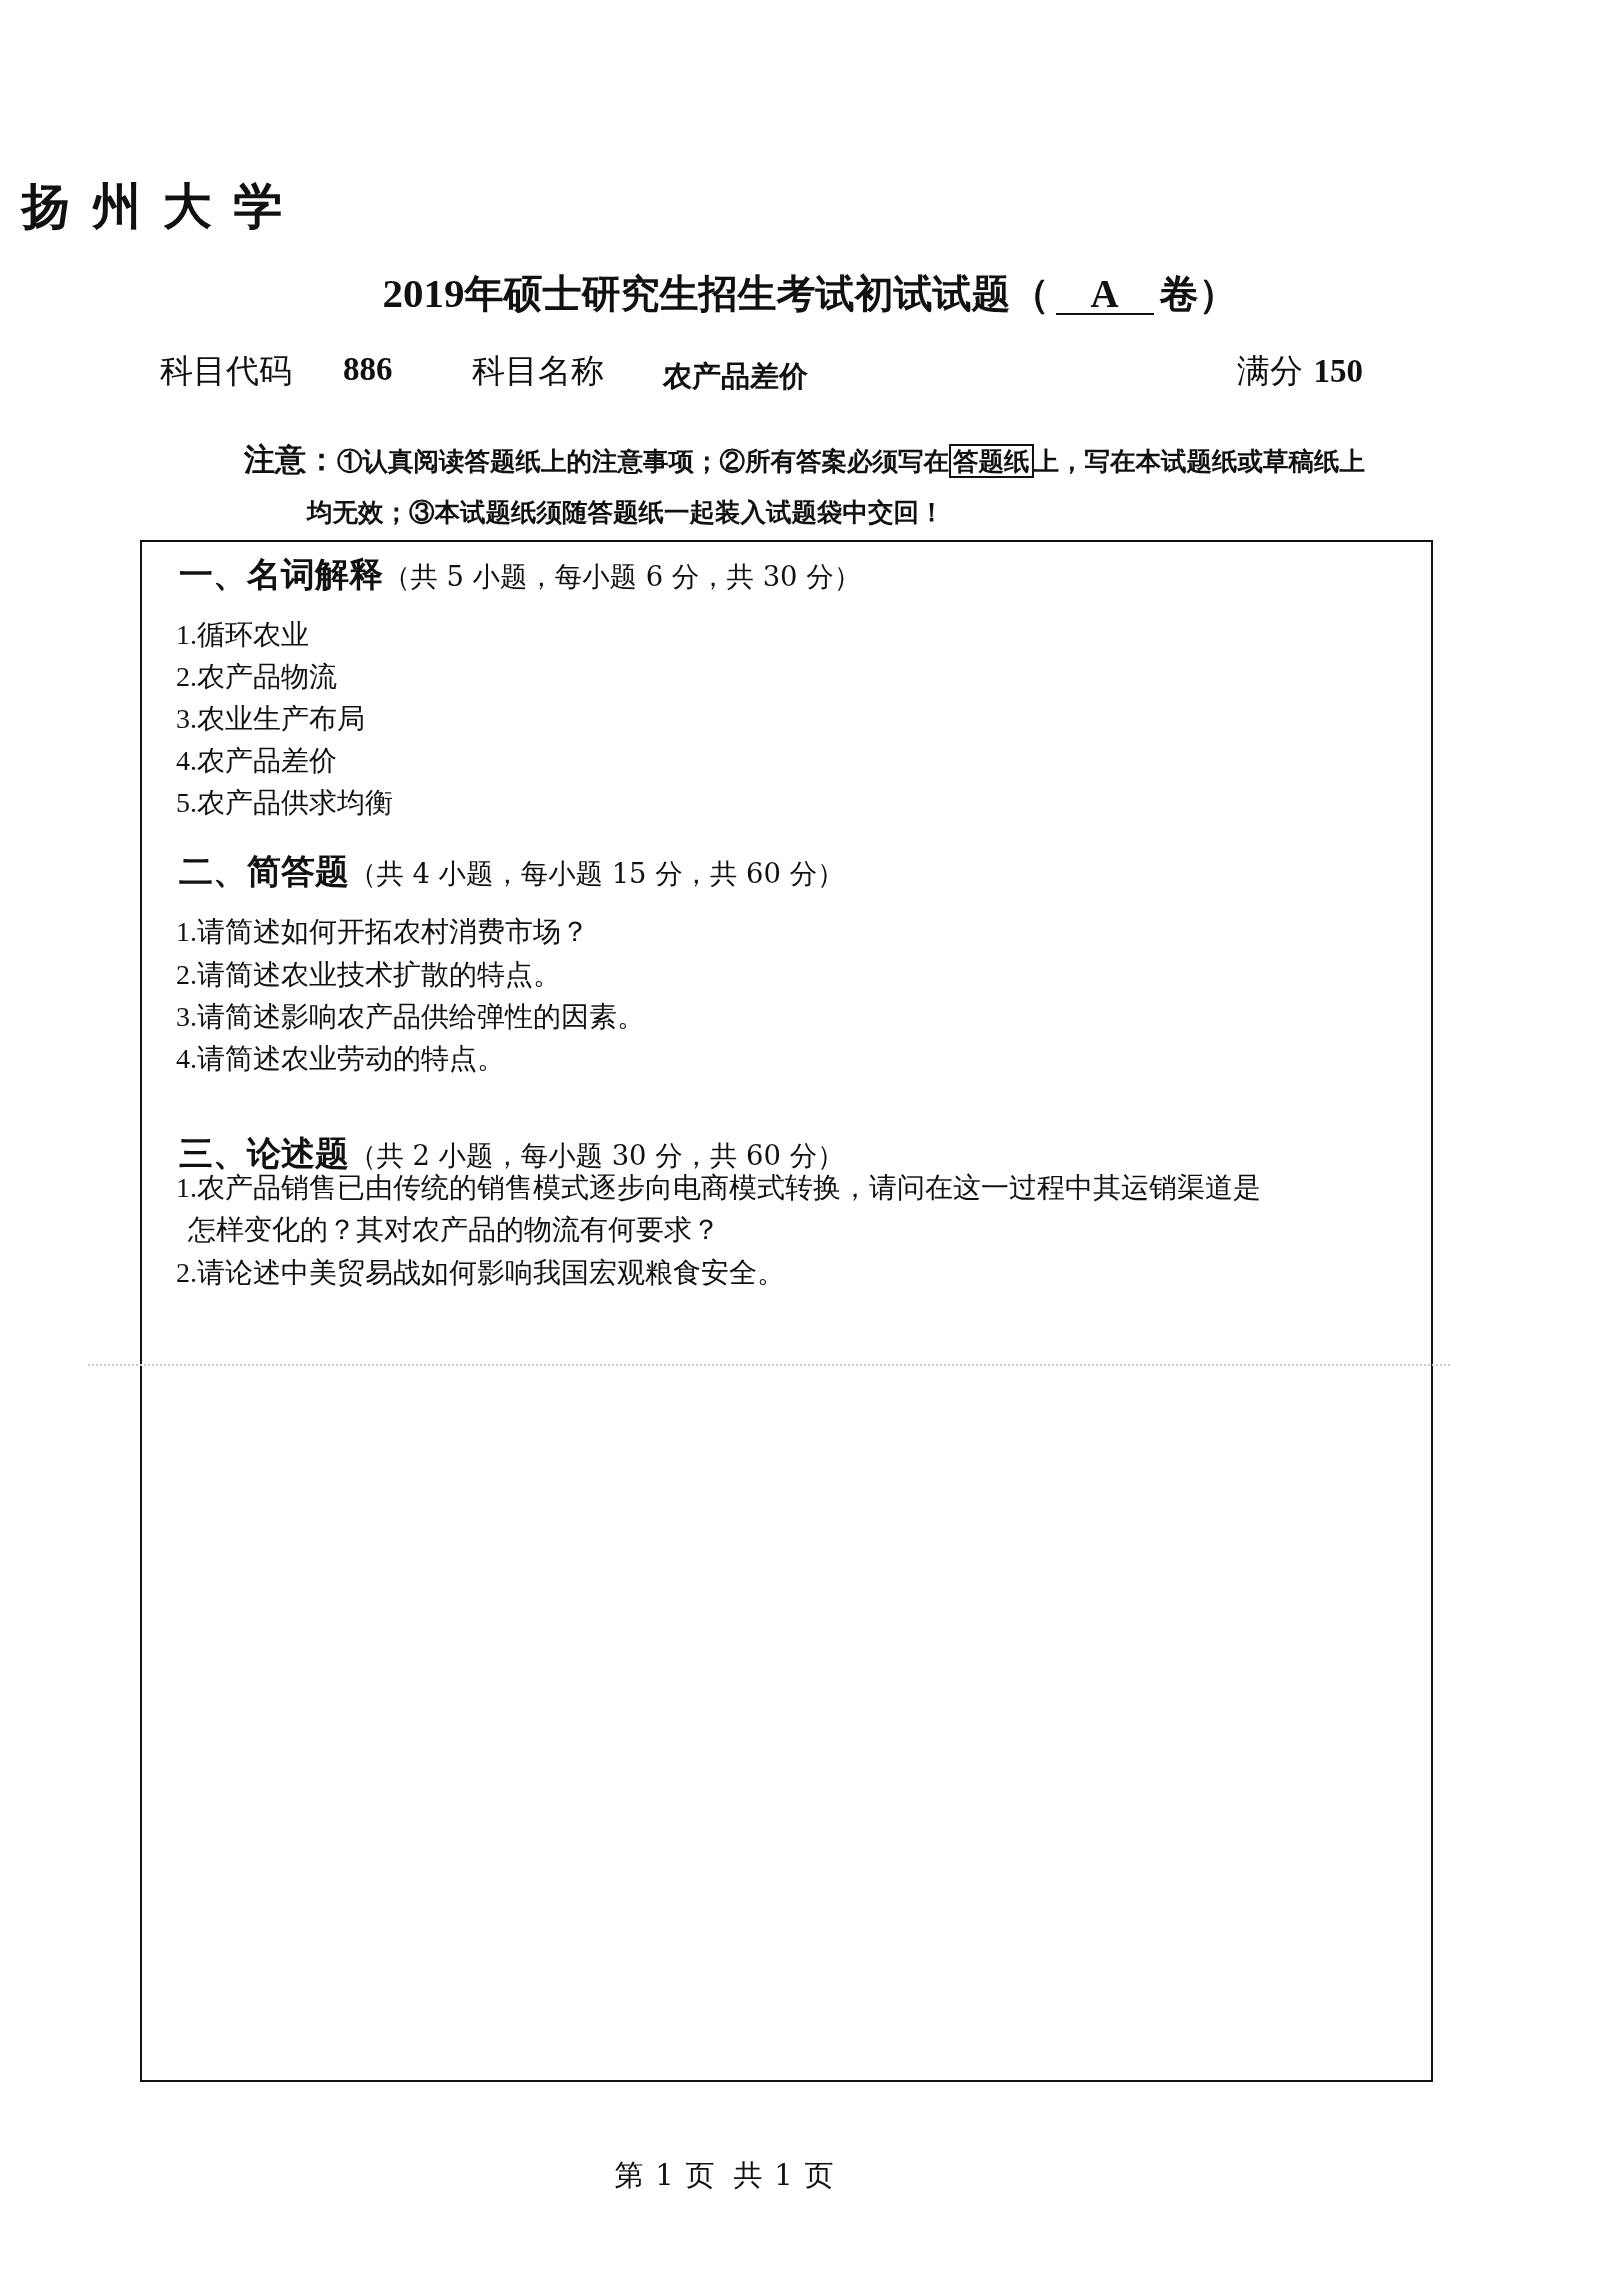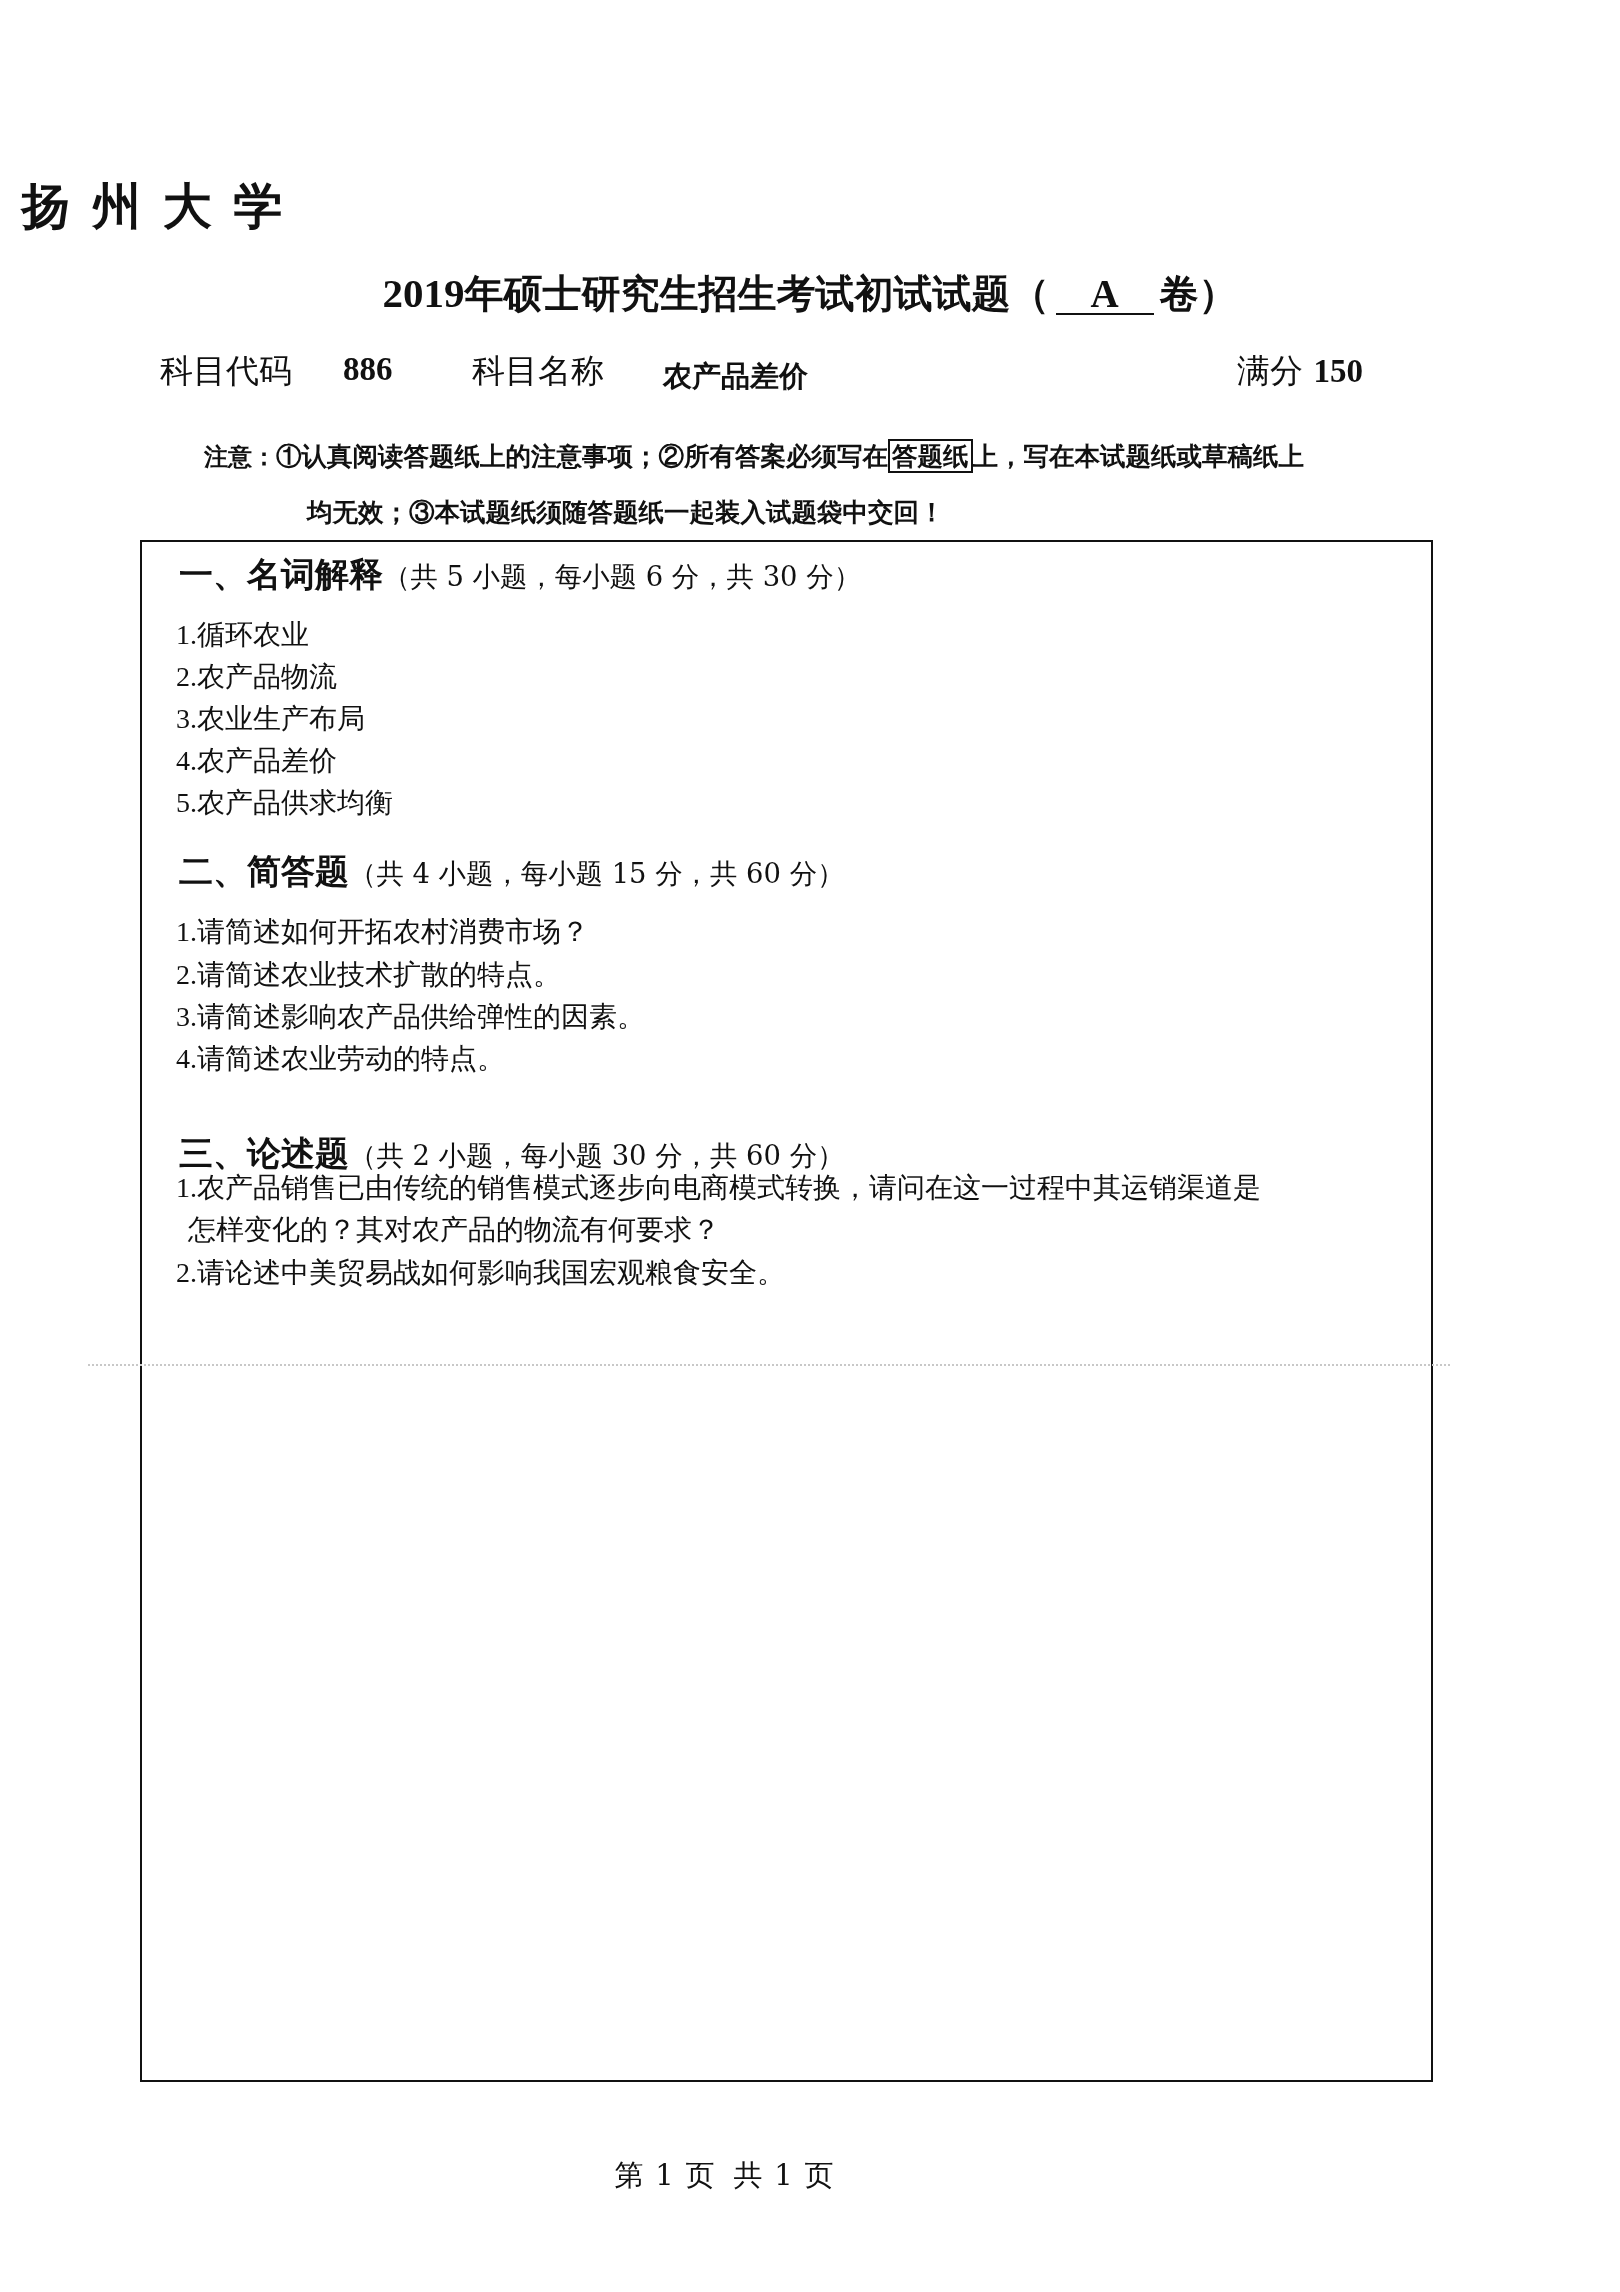--- a/index.html
+++ b/index.html
@@ -28,7 +28,7 @@
   .meta .val { font-family: "Liberation Serif", serif; font-weight: bold; text-align: right; }
   .meta .subject-name { font-size: 29px; font-weight: bold; font-family: "DejaVu Sans", sans-serif; }
   .notice { font-family: "DejaVu Serif", serif; font-weight: bold; font-size: 25.5px; }
-  .notice .label { font-size: 24px; font-family: "DejaVu Sans", sans-serif; }
+  .notice .label { font-size: 31px; font-family: "DejaVu Sans", sans-serif; margin-left: 40px; }
   .notice .boxed { border: 2px solid #111; padding: 0 2px; }
   .frame {
     position: absolute; left: 140px; top: 540px; width: 1293px; height: 1542px;

